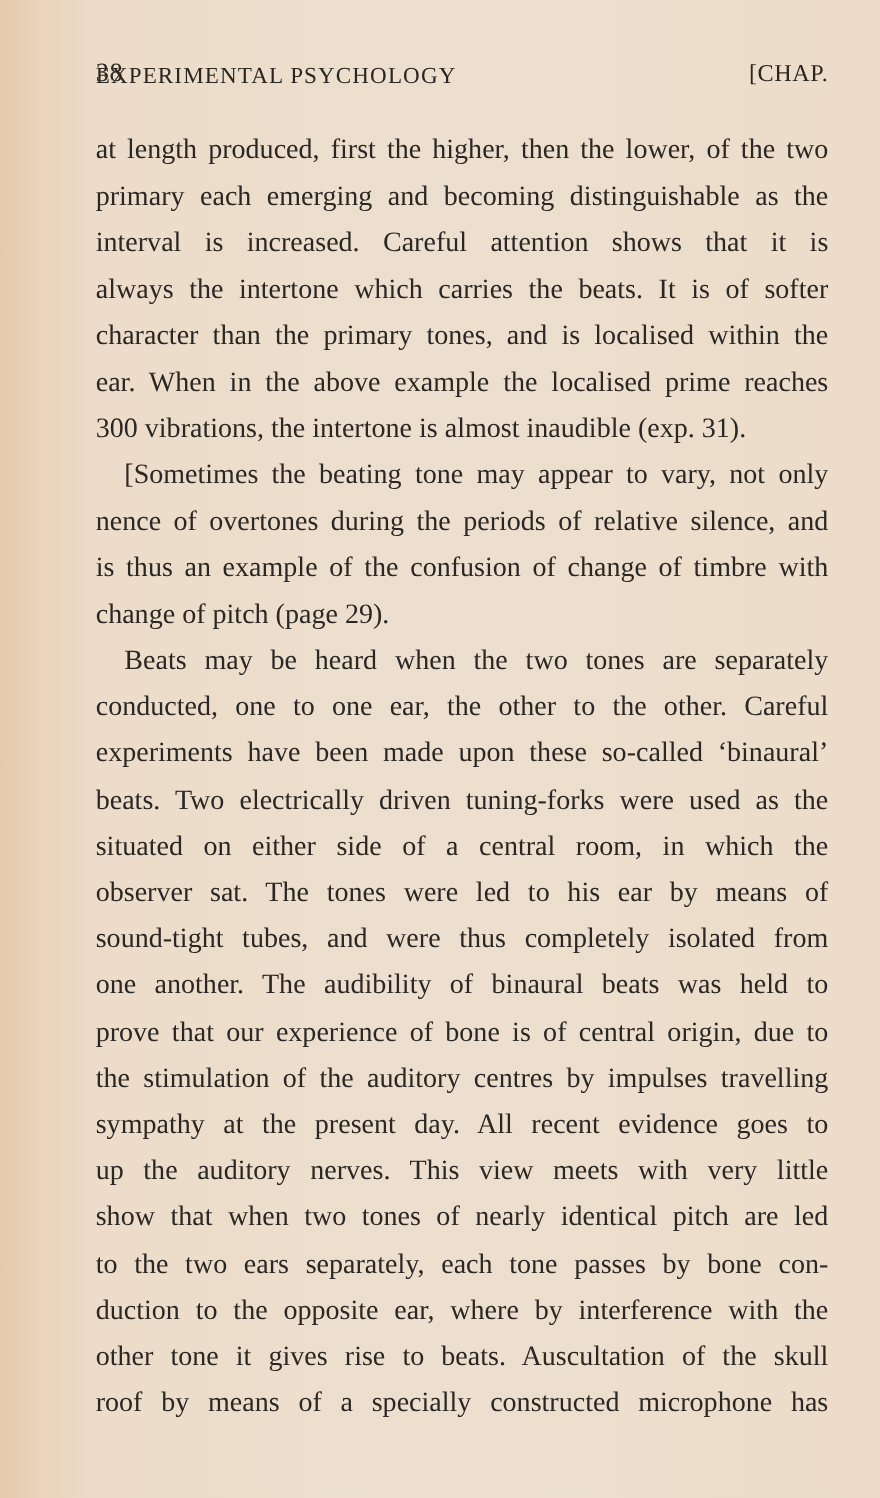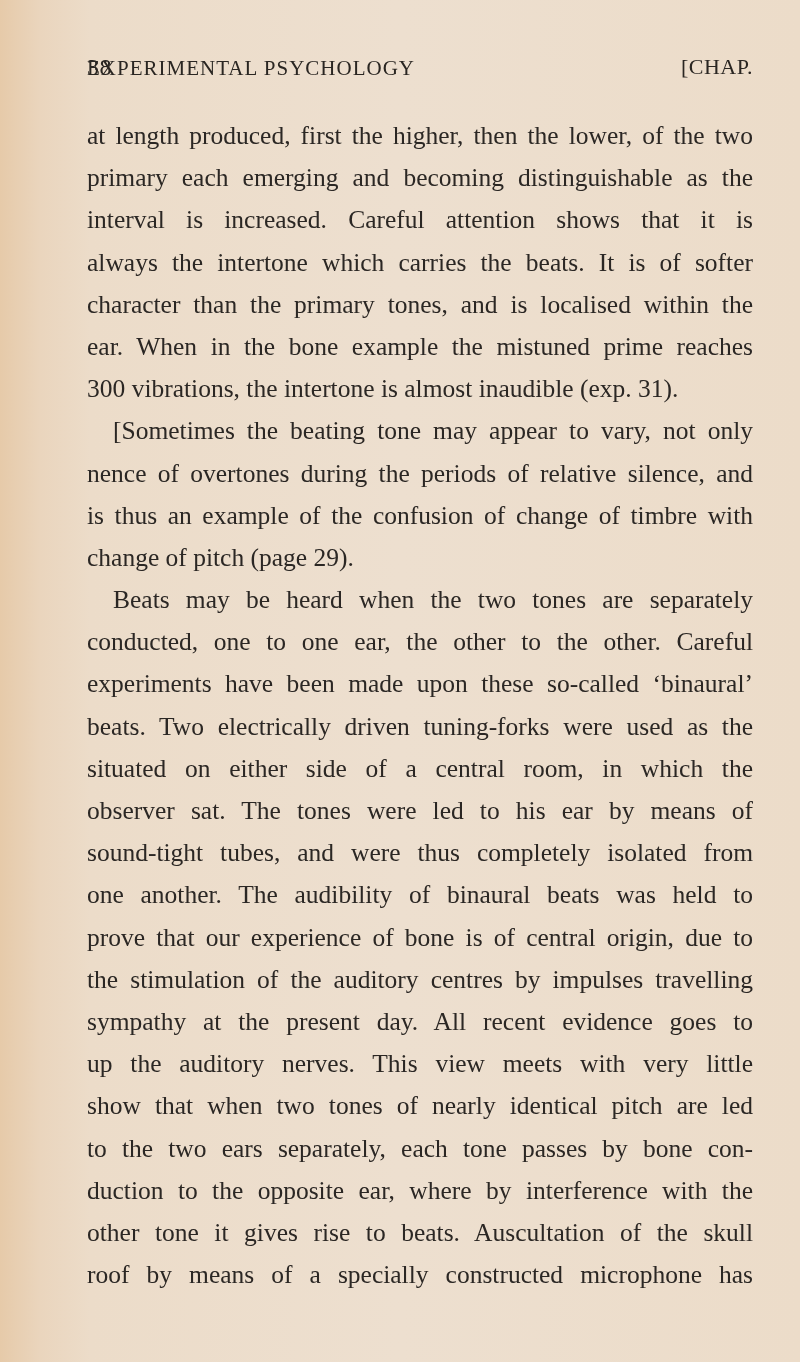--- a/index.html
+++ b/index.html
@@ -97,7 +97,7 @@
         <span class="line">interval is increased. Careful attention shows that it is</span>
         <span class="line">always the intertone which carries the beats. It is of softer</span>
         <span class="line">character than the primary tones, and is localised within the</span>
-        <span class="line">ear. When in the bone example the mistuned prime reaches</span>
+        <span class="line">ear. When in the above example the localised prime reaches</span>
         <span class="line last">300 vibrations, the intertone is almost inaudible (exp. 31).</span>
       </div>
       <div class="paragraph">

